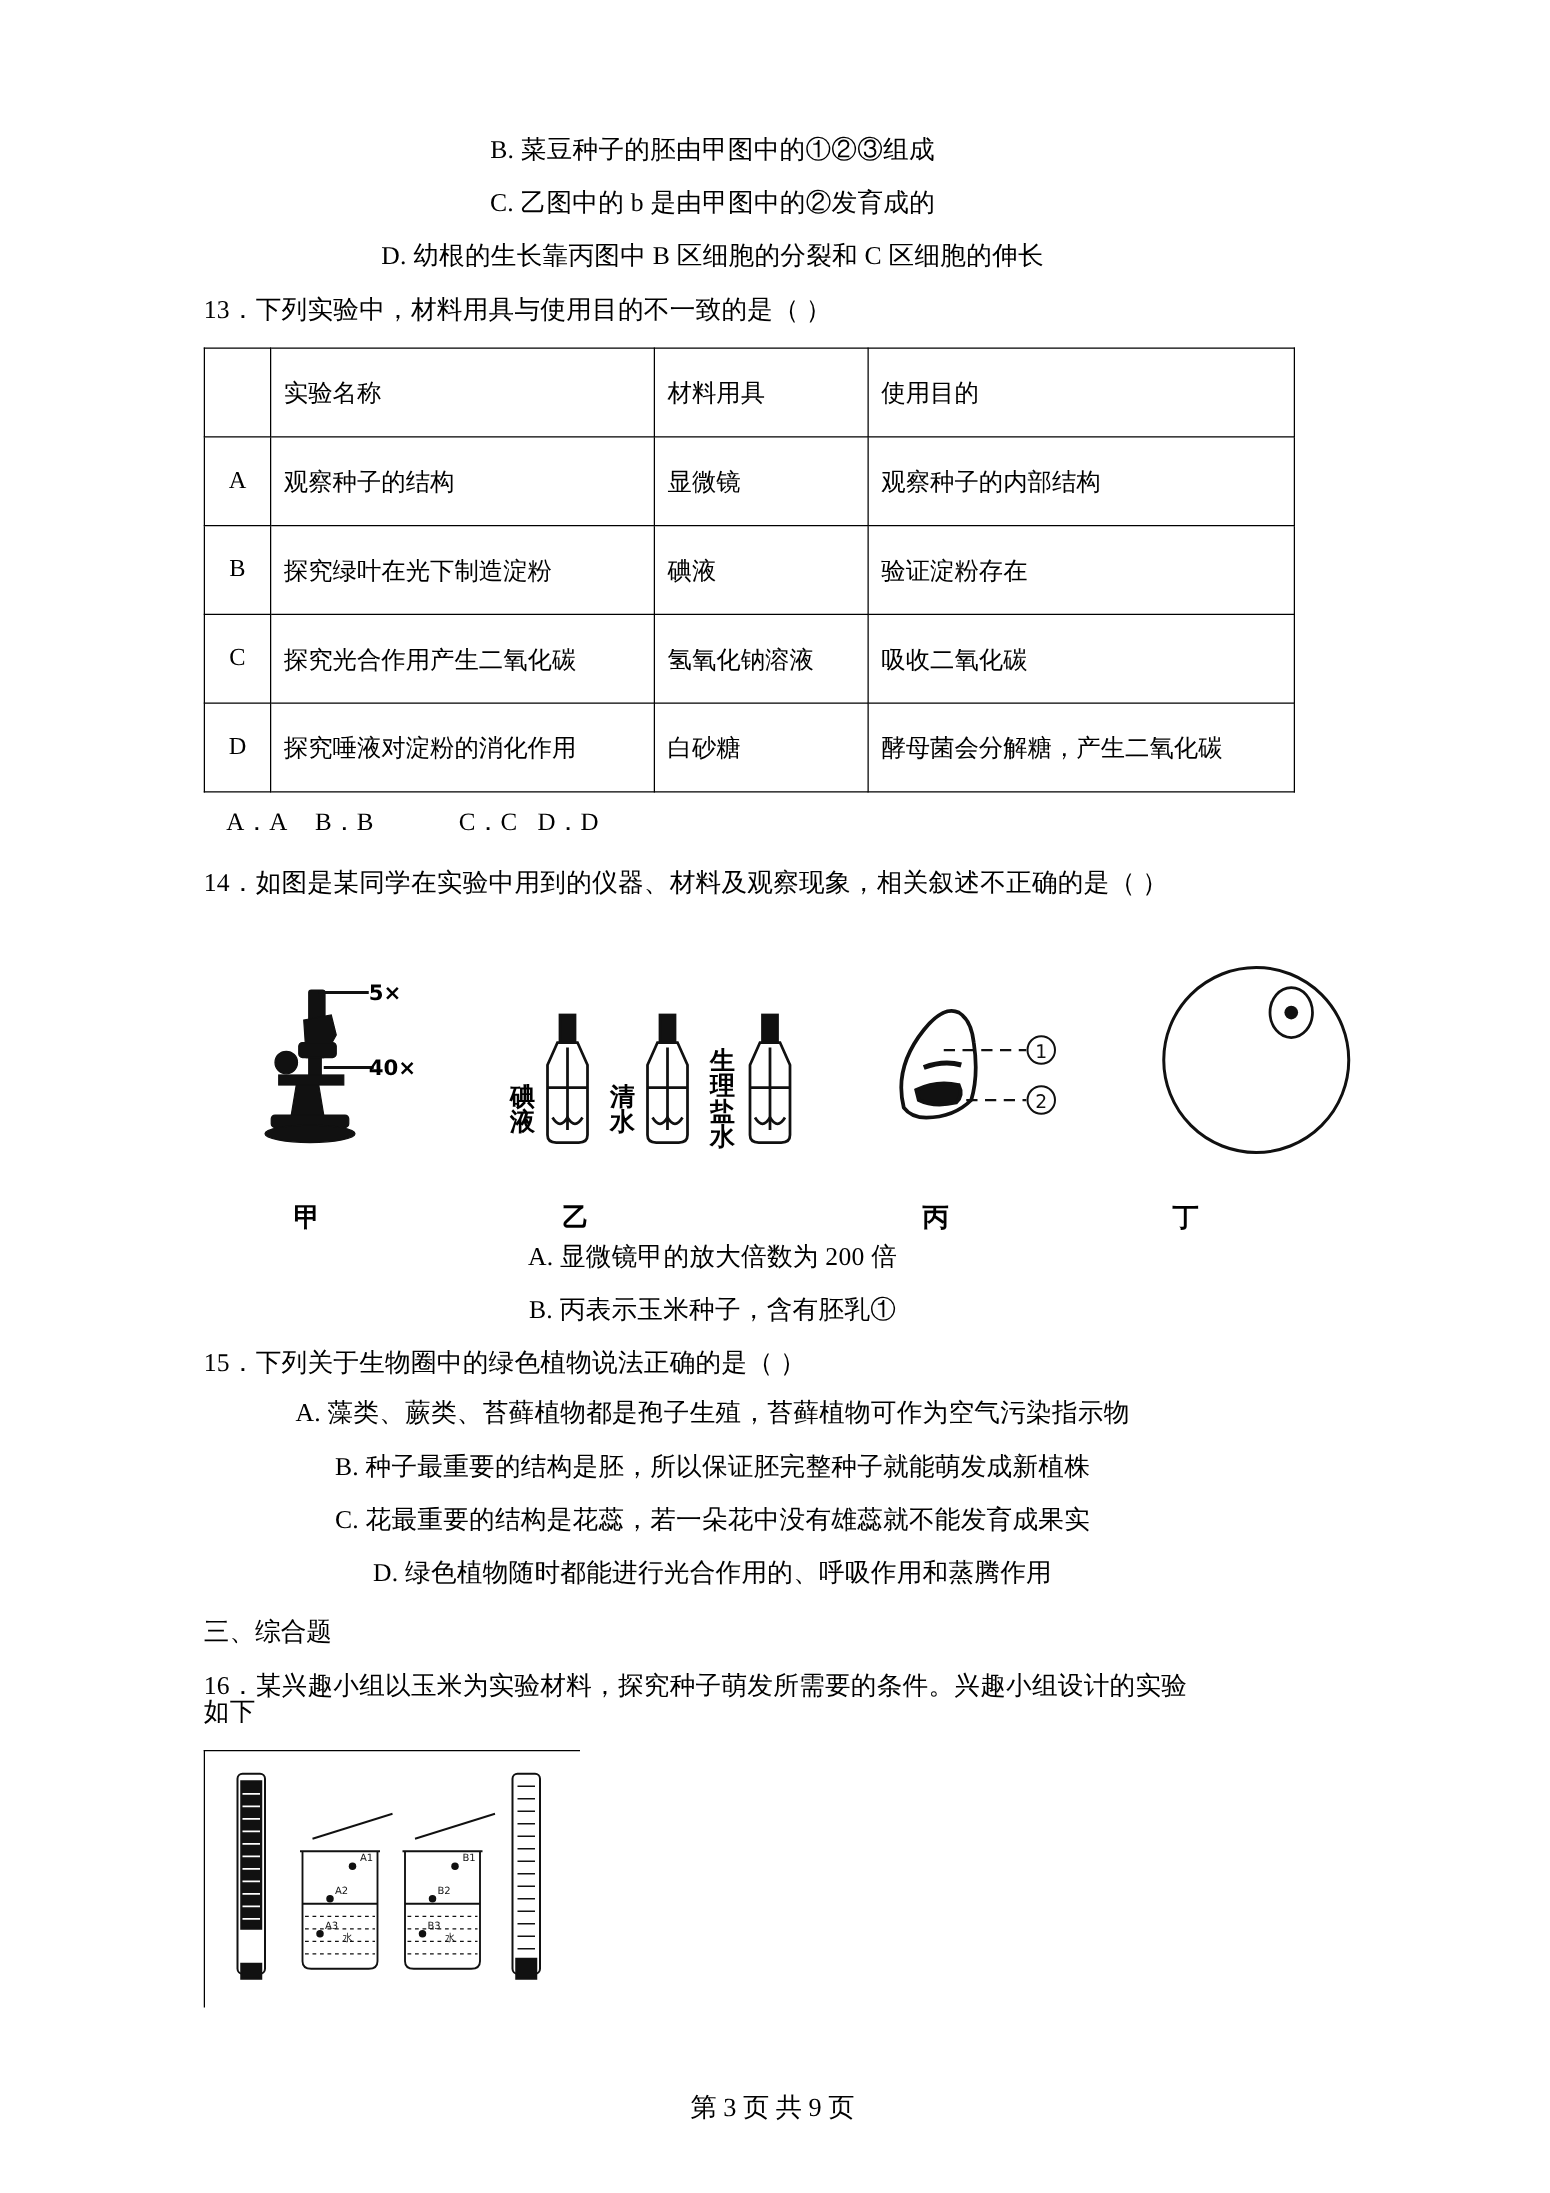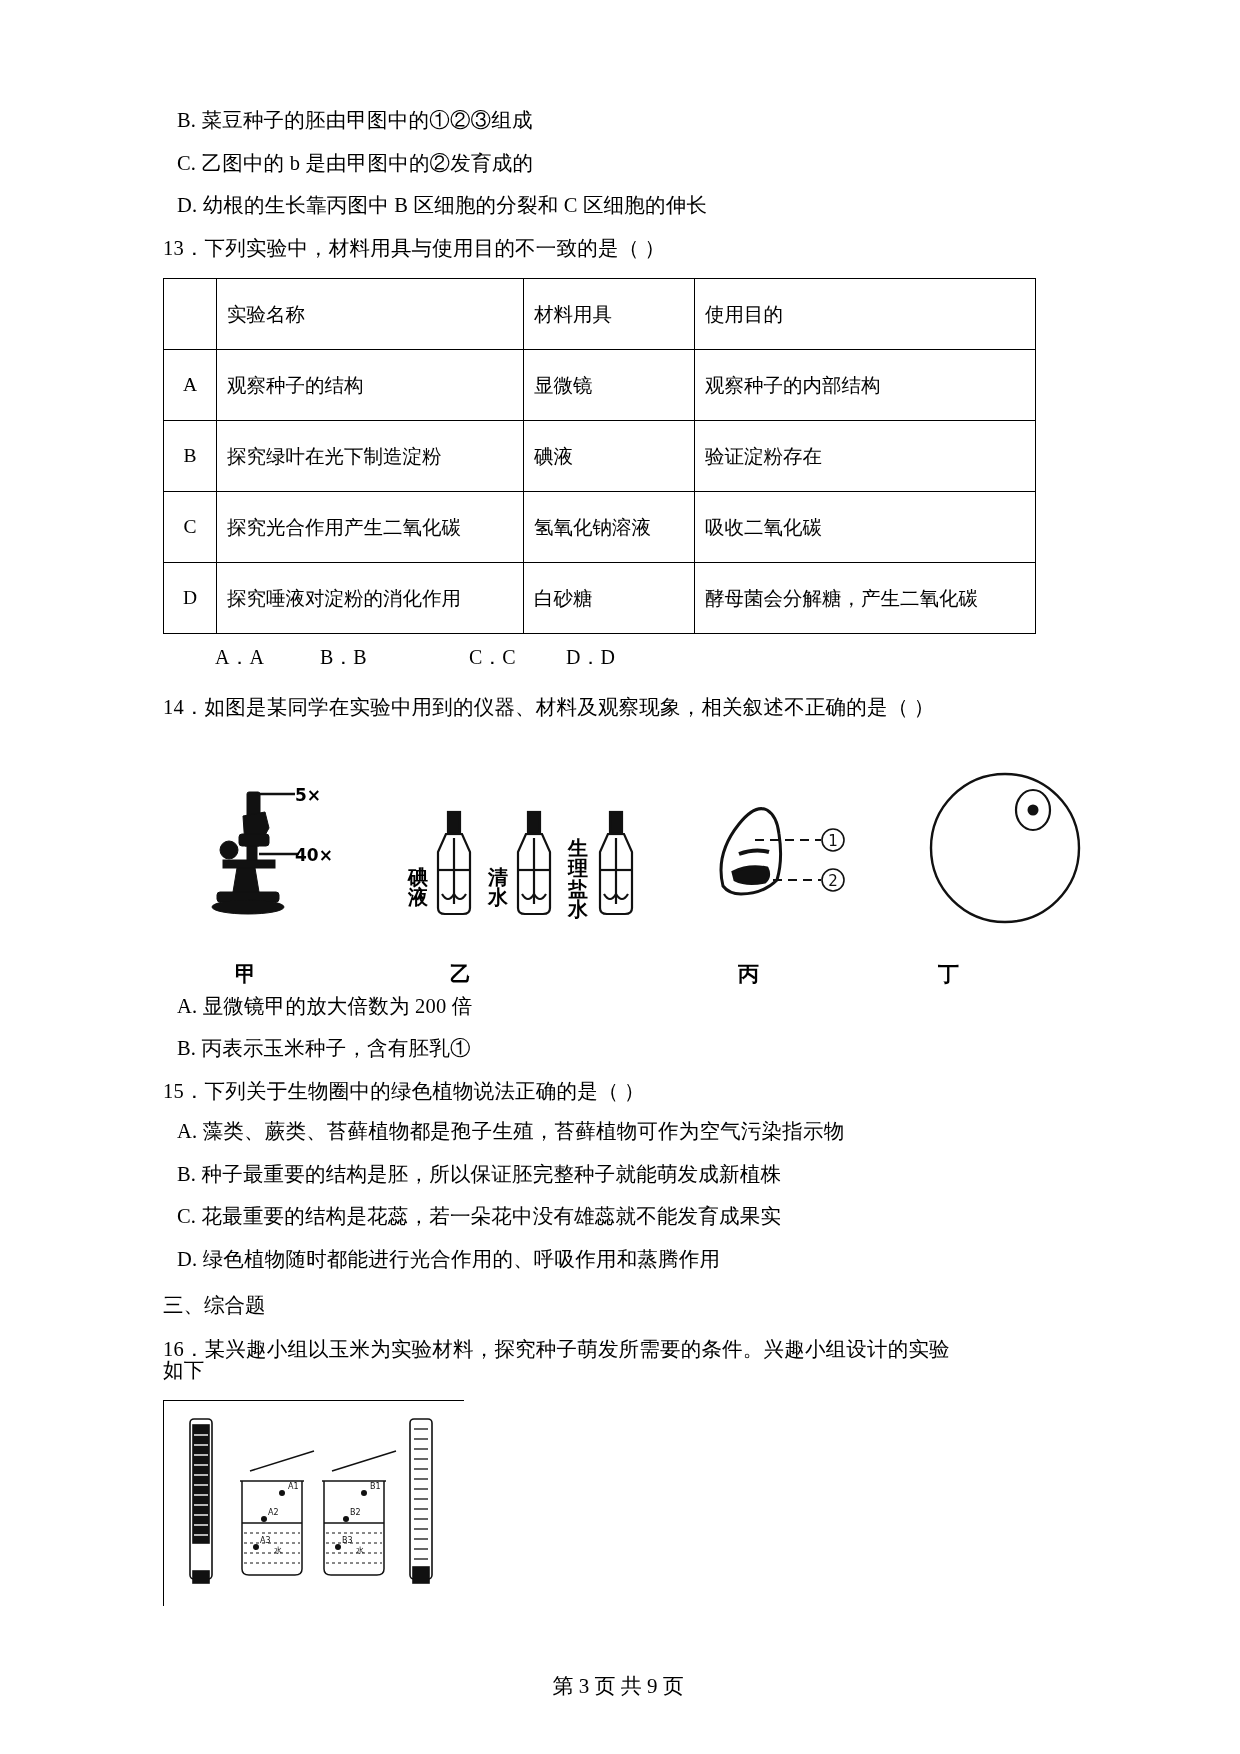--- a/index.html
+++ b/index.html
@@ -35,6 +35,7 @@
     margin: 0 0 22px 0;
     white-space: nowrap;
     letter-spacing: 0.2px;
+    text-align: center;
   }
   .opt {
     padding-left: 14px;

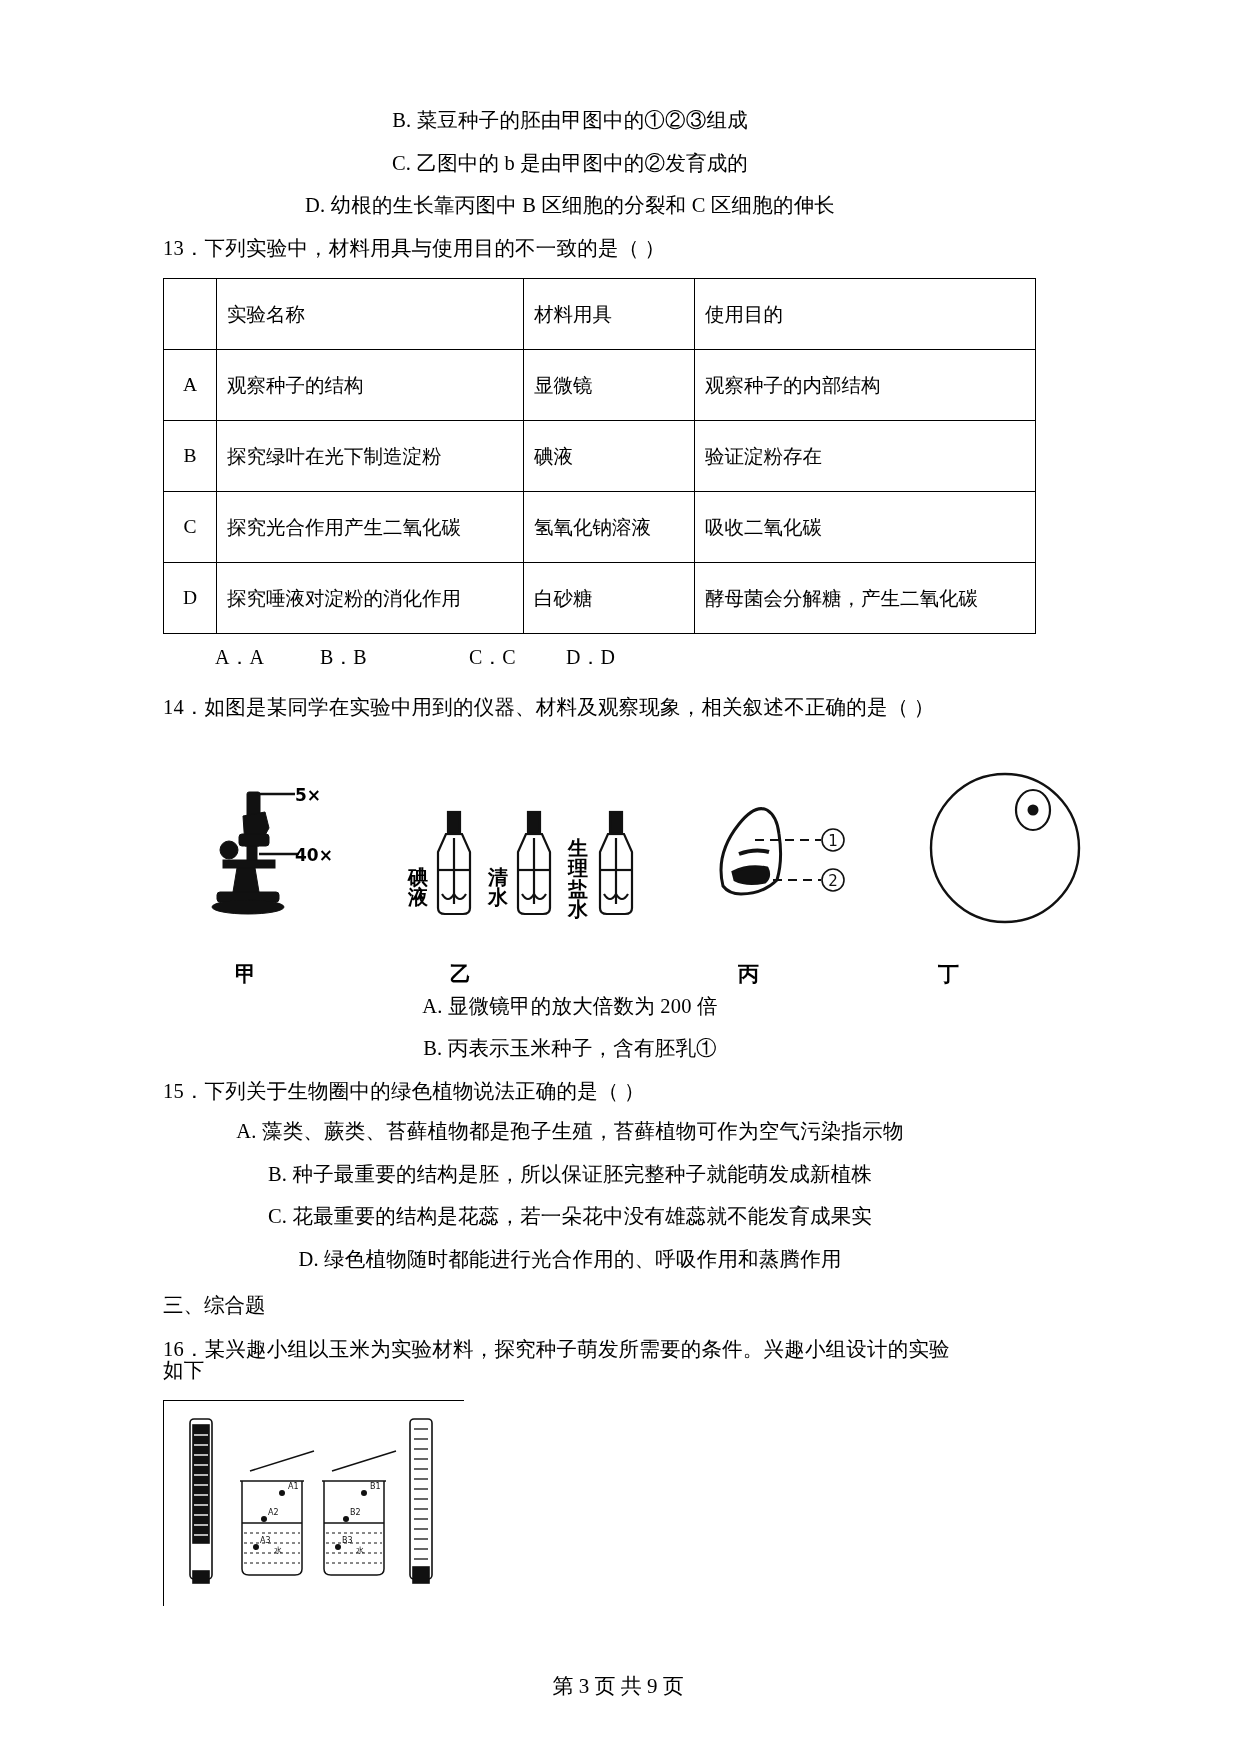--- a/index.html
+++ b/index.html
@@ -52,7 +52,7 @@
     padding-left: 18px;
     margin: 10px 0 26px 0;
   }
-  .choice-row span { display: inline-block; margin-left: 34px; }
+  .choice-row span { display: inline-block; }
   .cr1 { width: 66px; }
   .cr2 { width: 110px; }
   .cr3 { width: 58px; }

